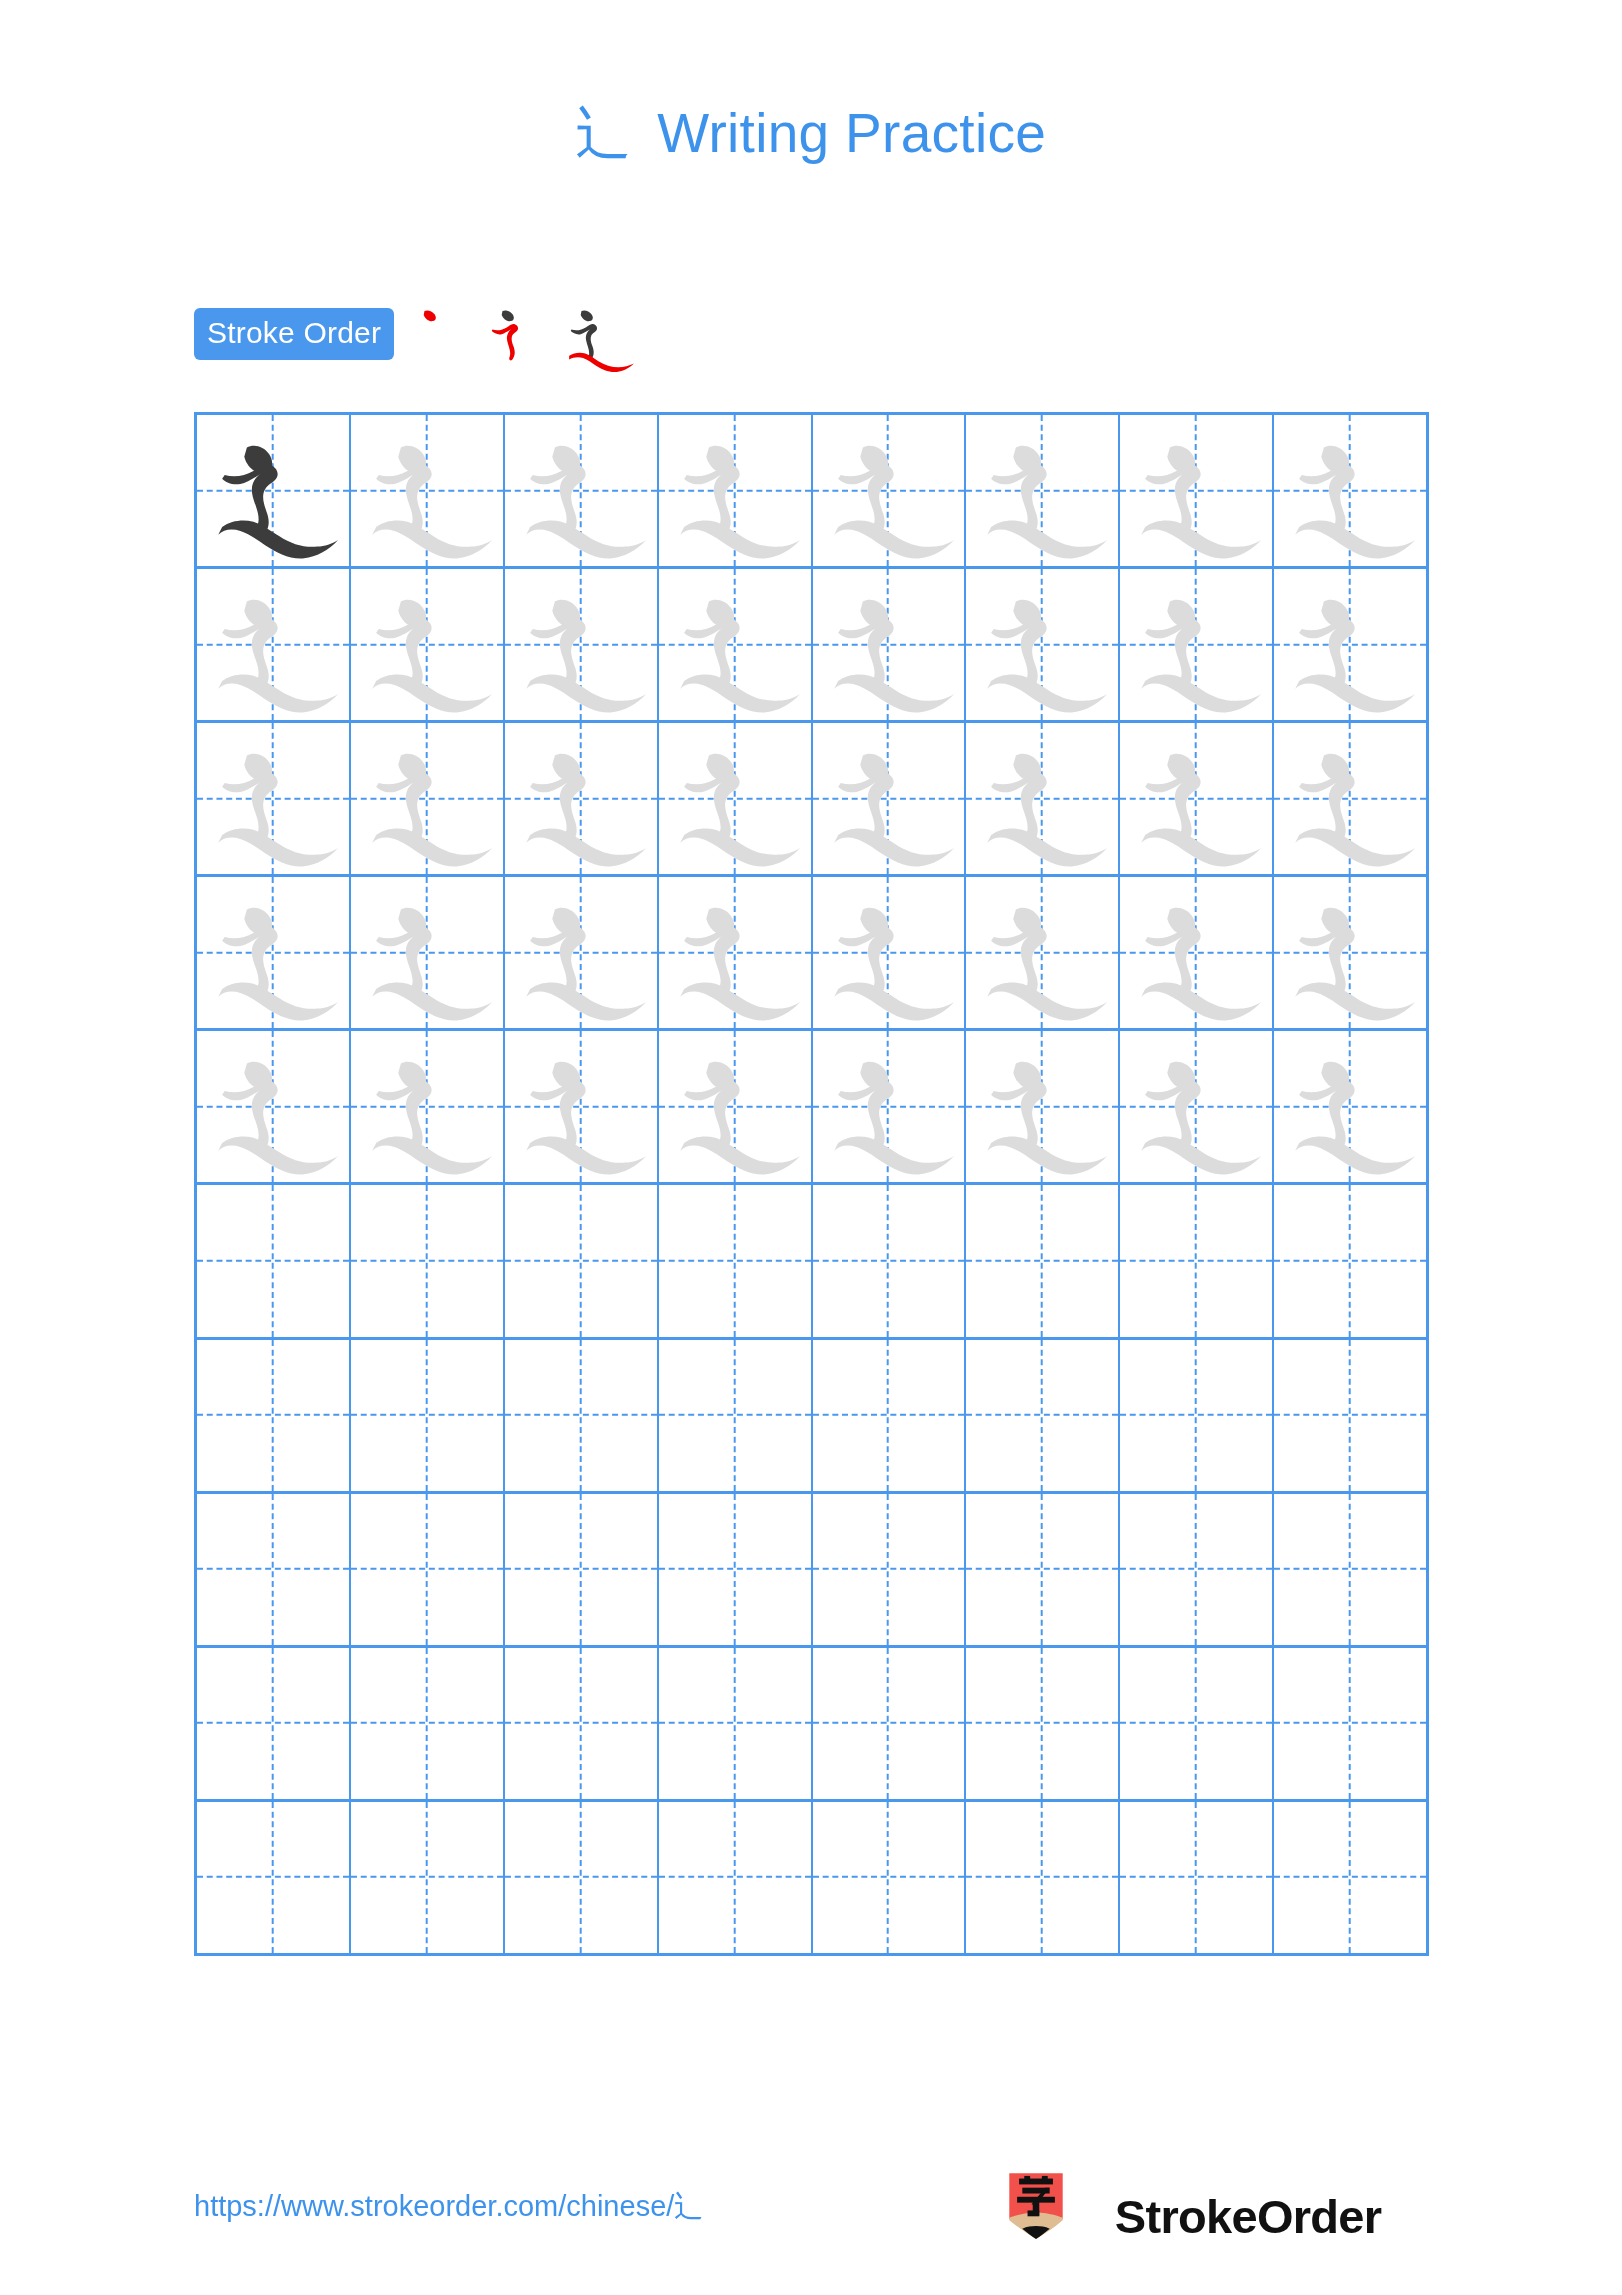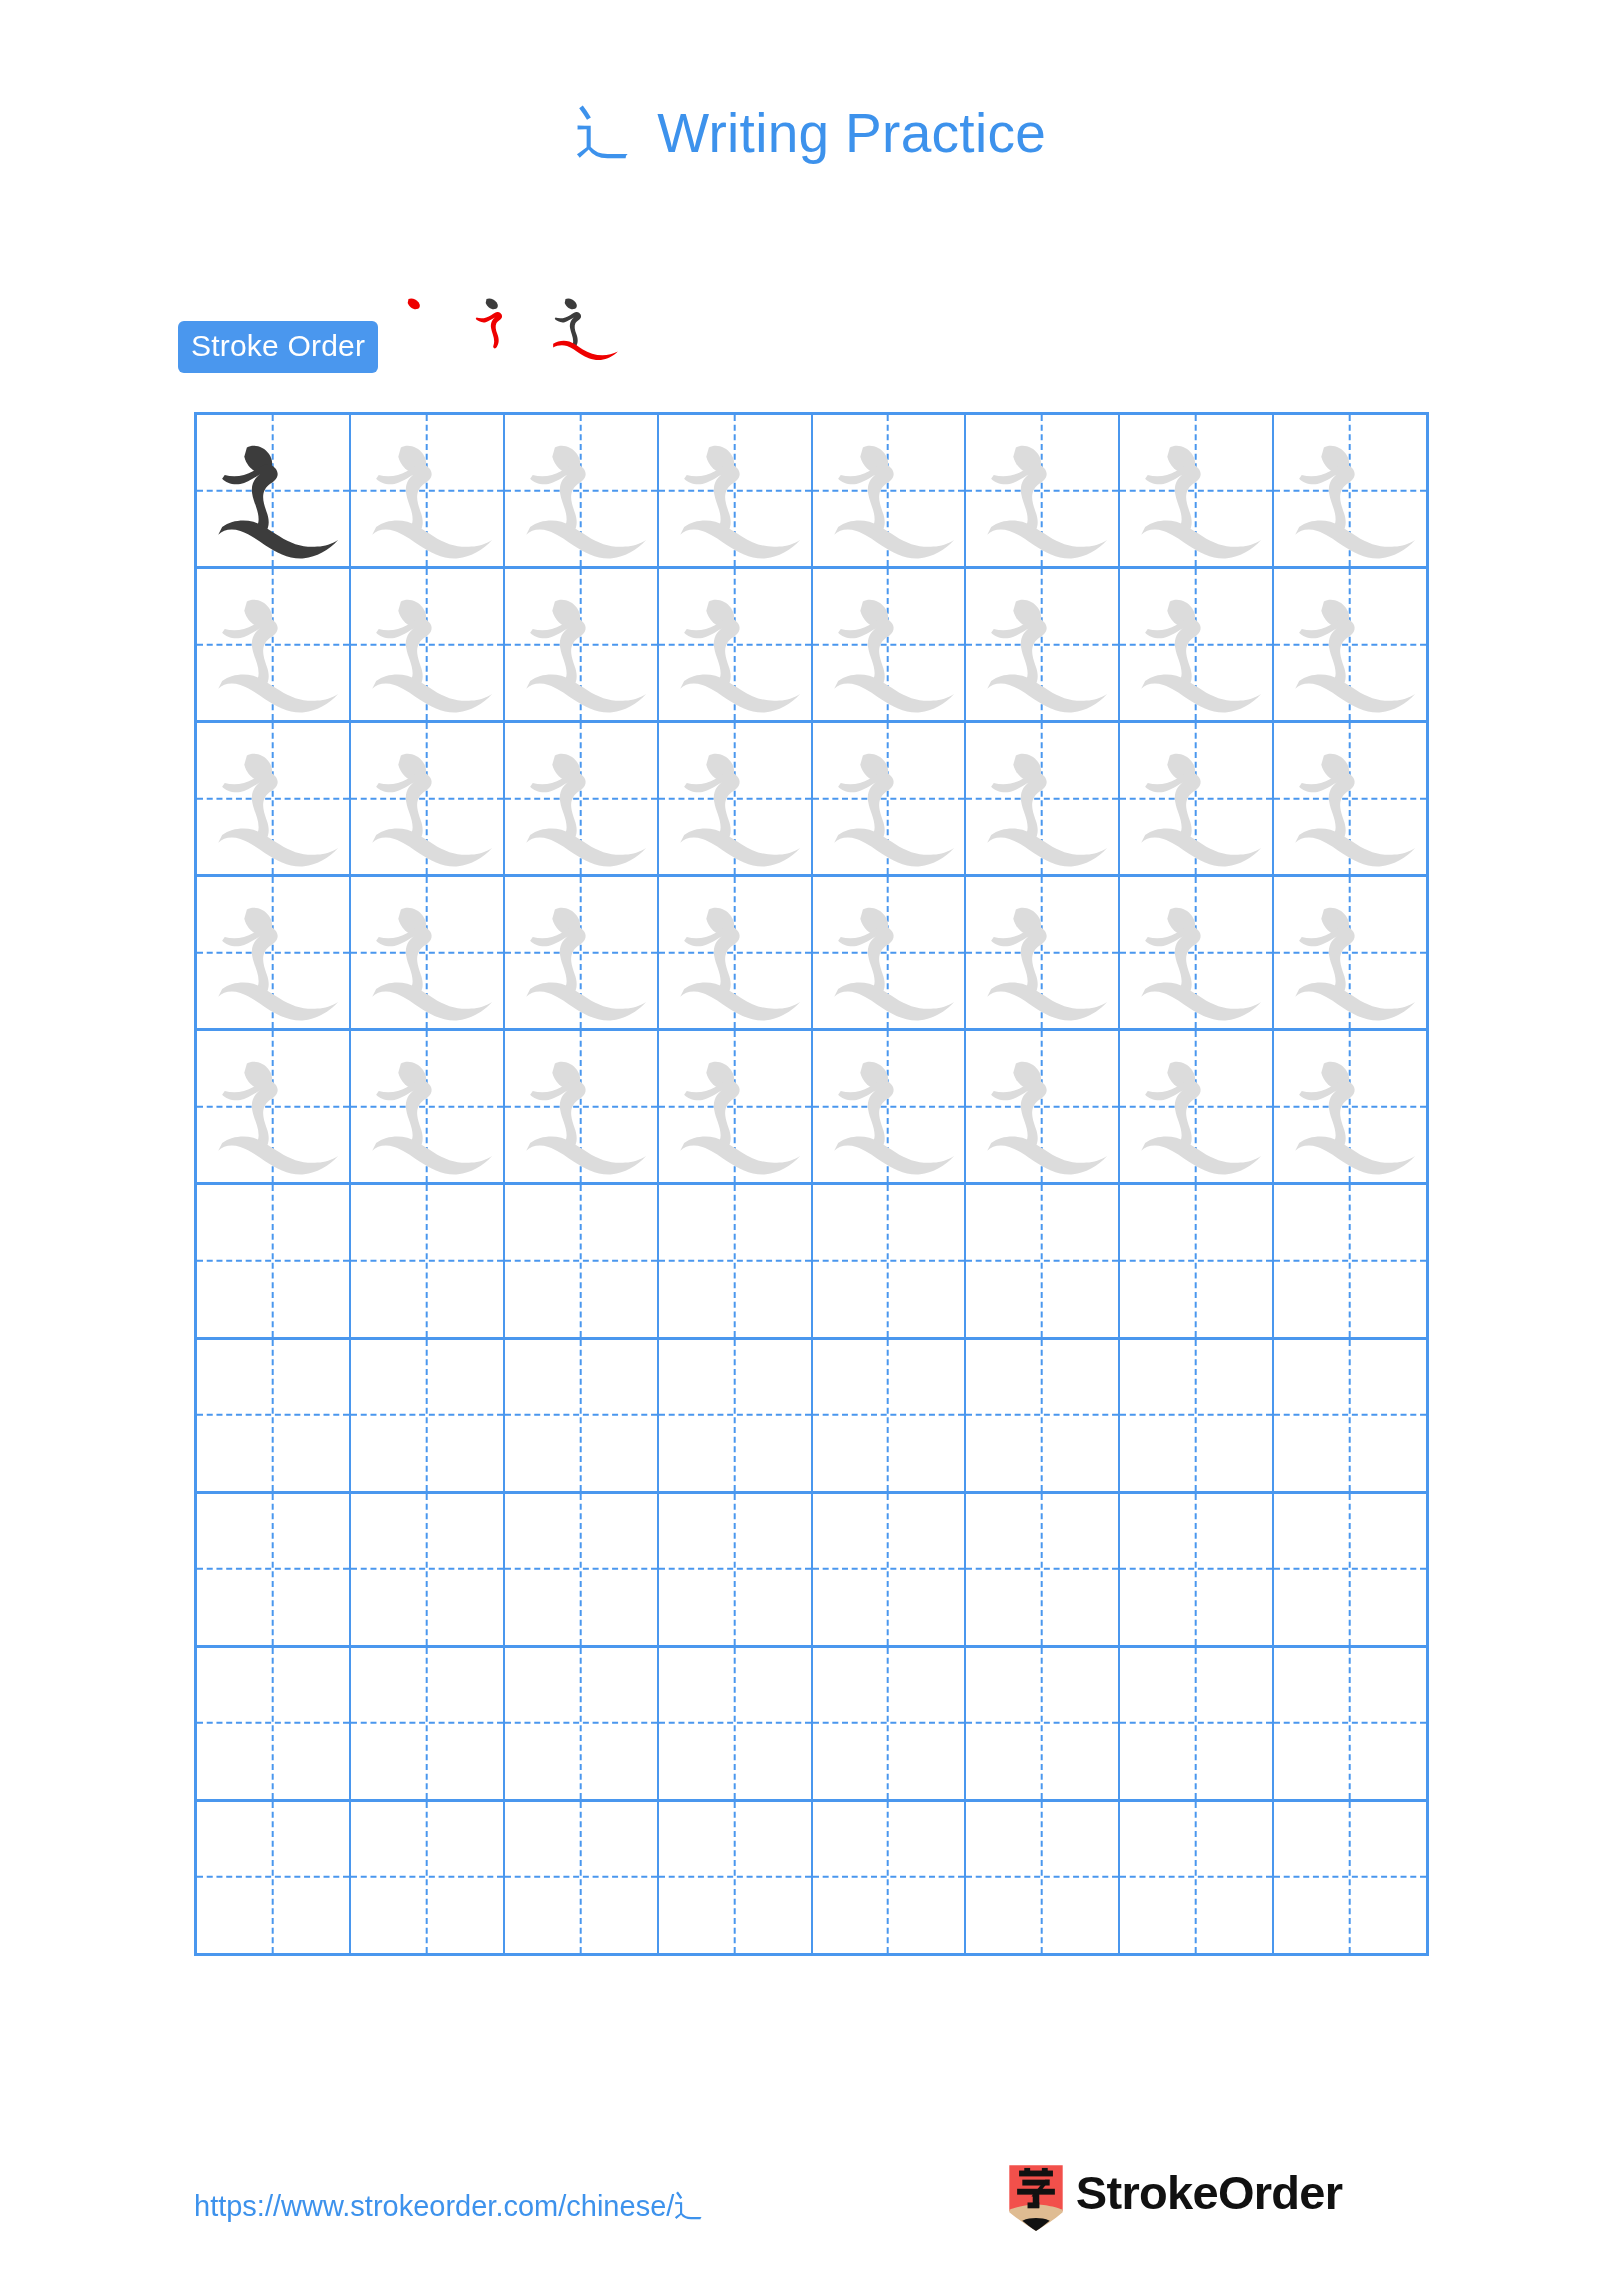--- a/index.html
+++ b/index.html
@@ -38,11 +38,11 @@
   
   #stroke-order-row {
     position: absolute;
-    left: 178px;
+    left: 194px;
     top: 308px;
     height: 65px;
     display: flex;
-    align-items: flex-end;
+    align-items: flex-start;
   }
   #stroke-order-badge {
     background: #4A97EE;

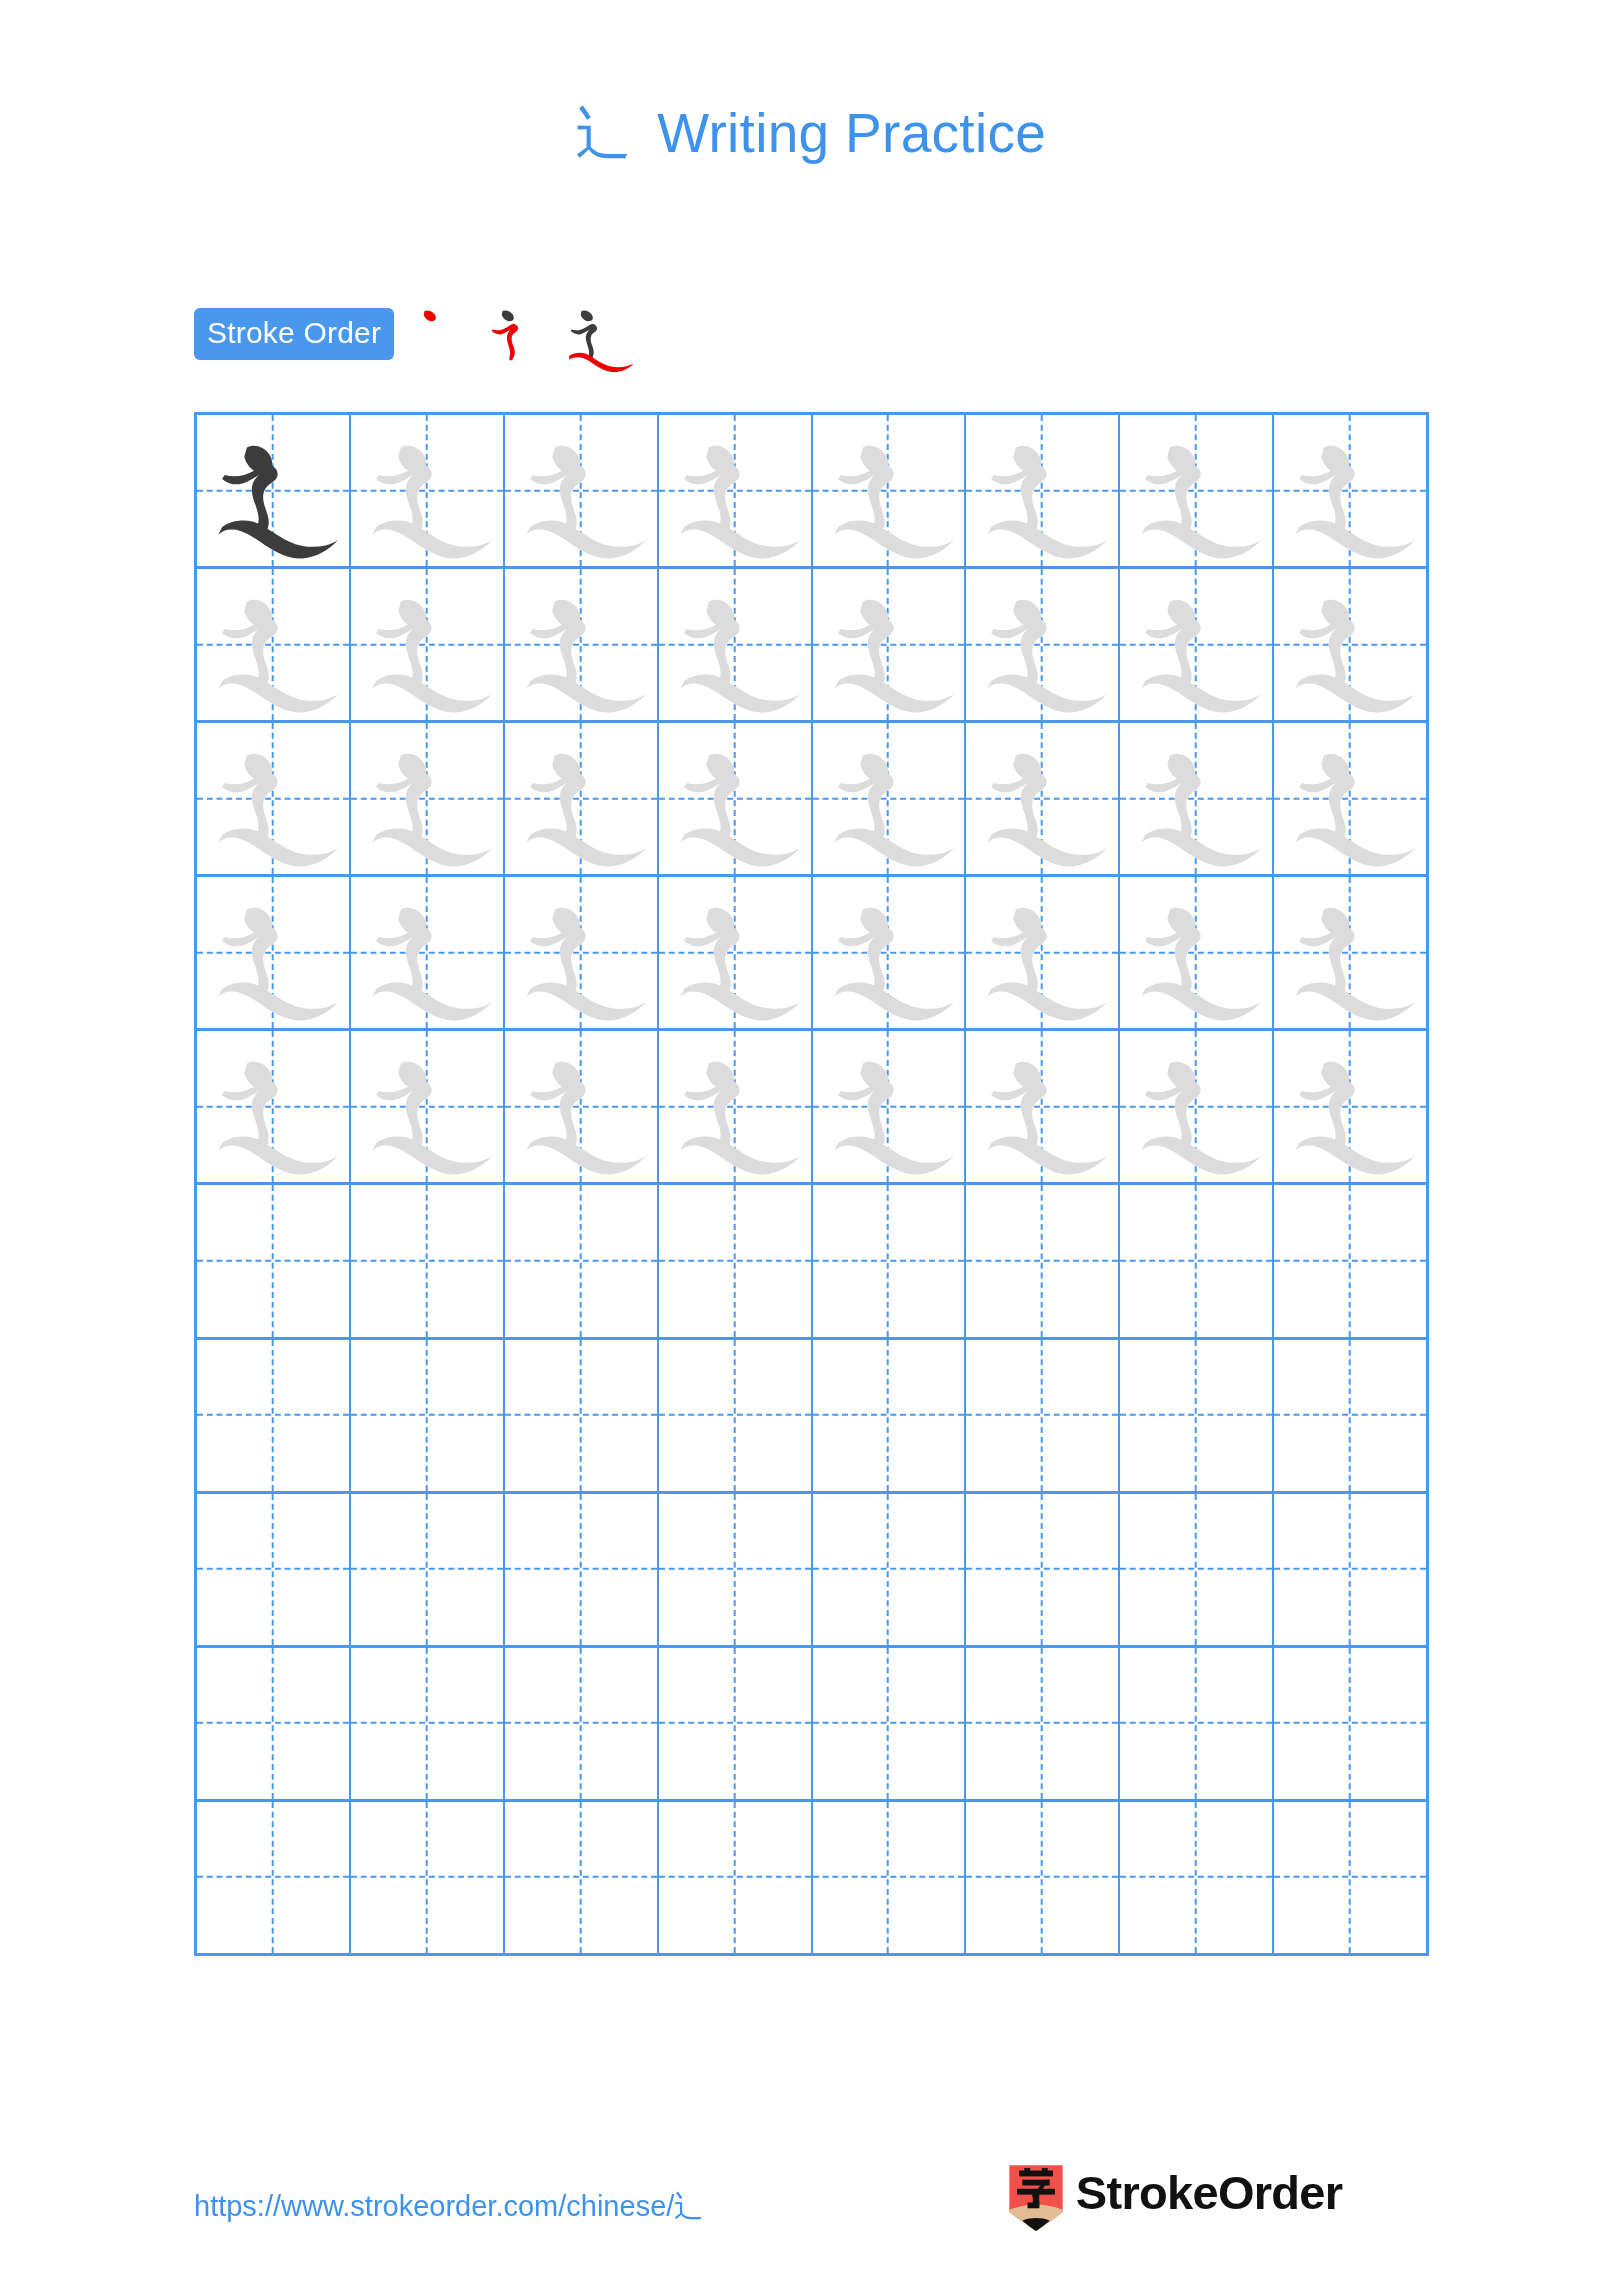--- a/index.html
+++ b/index.html
@@ -135,8 +135,9 @@
     left: 1008px;
     top: 2165px;
     display: flex;
-    align-items: flex-start;
+    align-items: flex-end;
     height: 79px;
+    gap: 39px;
   }
   #brand-logo-icon {
     width: 56px;

